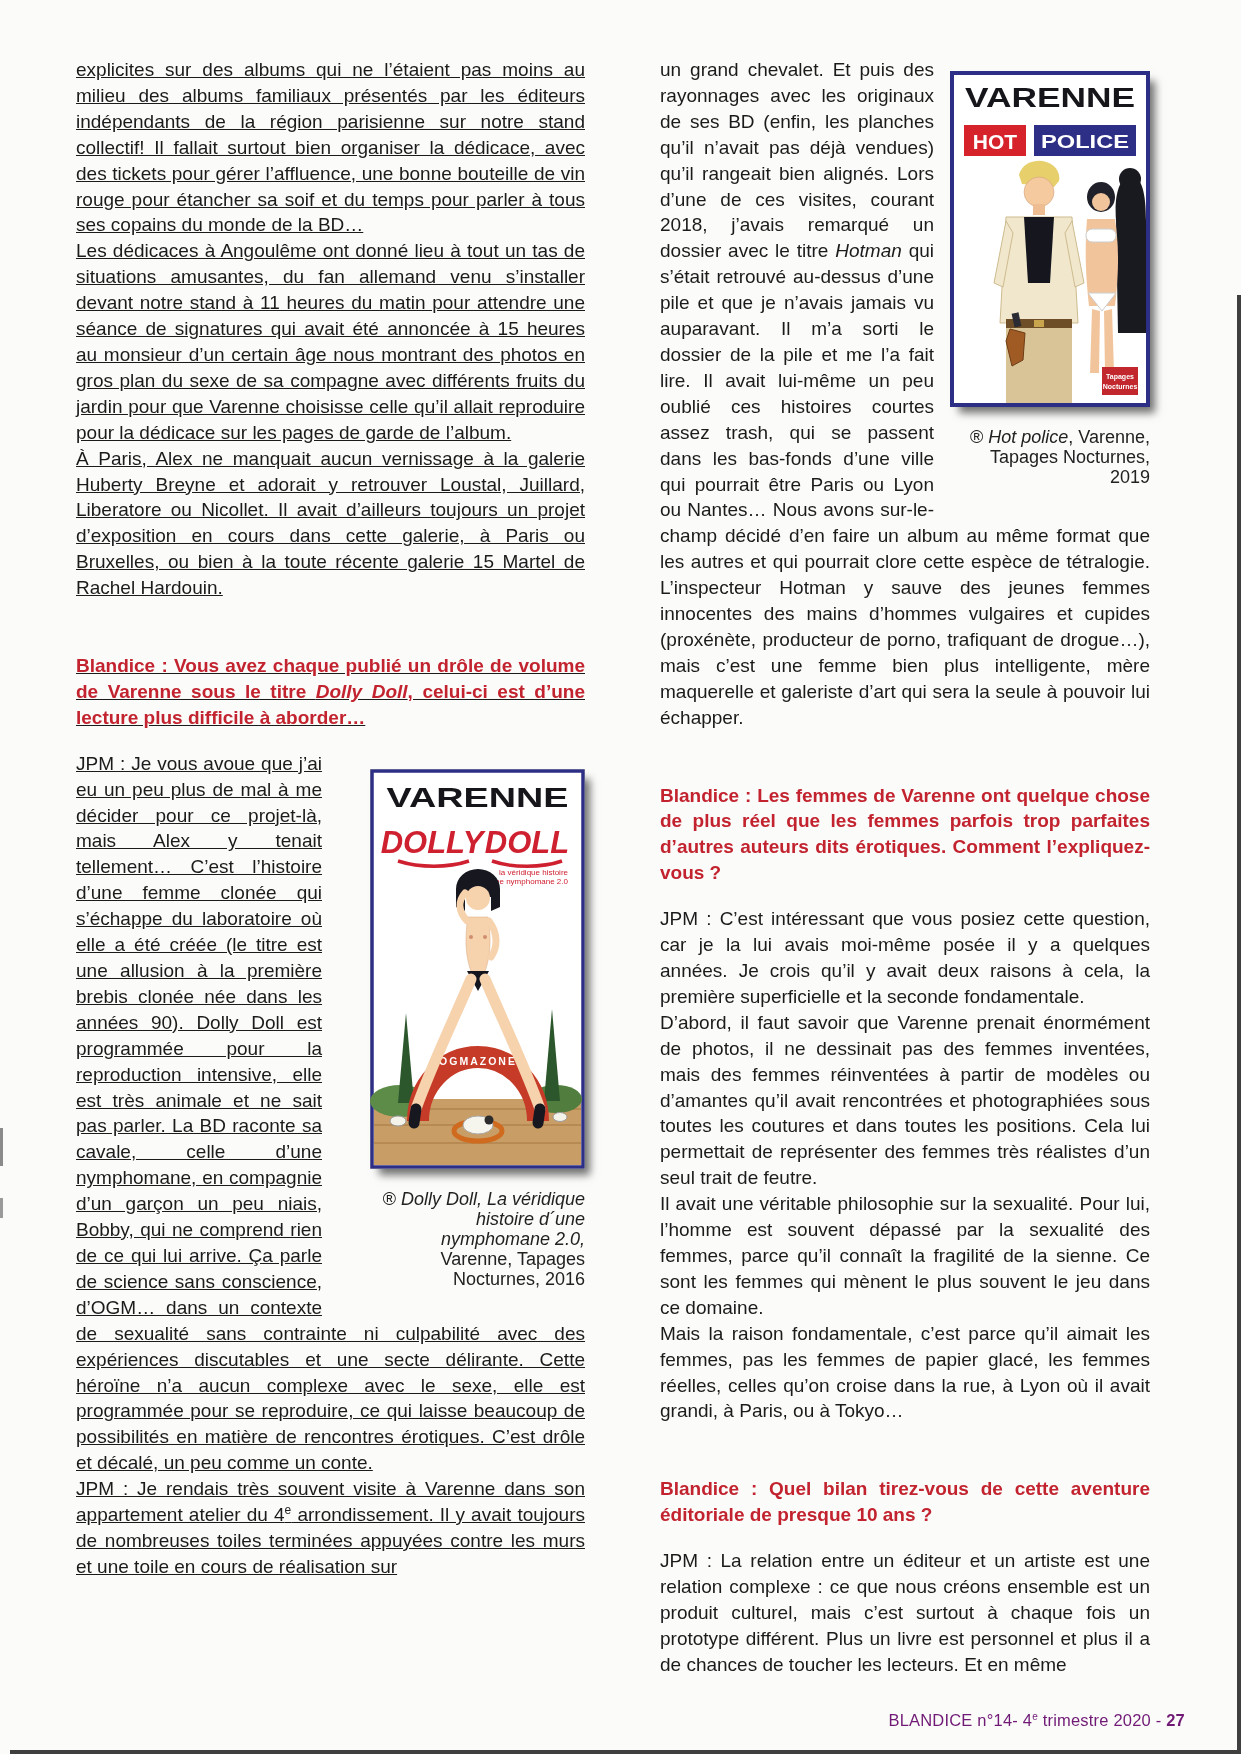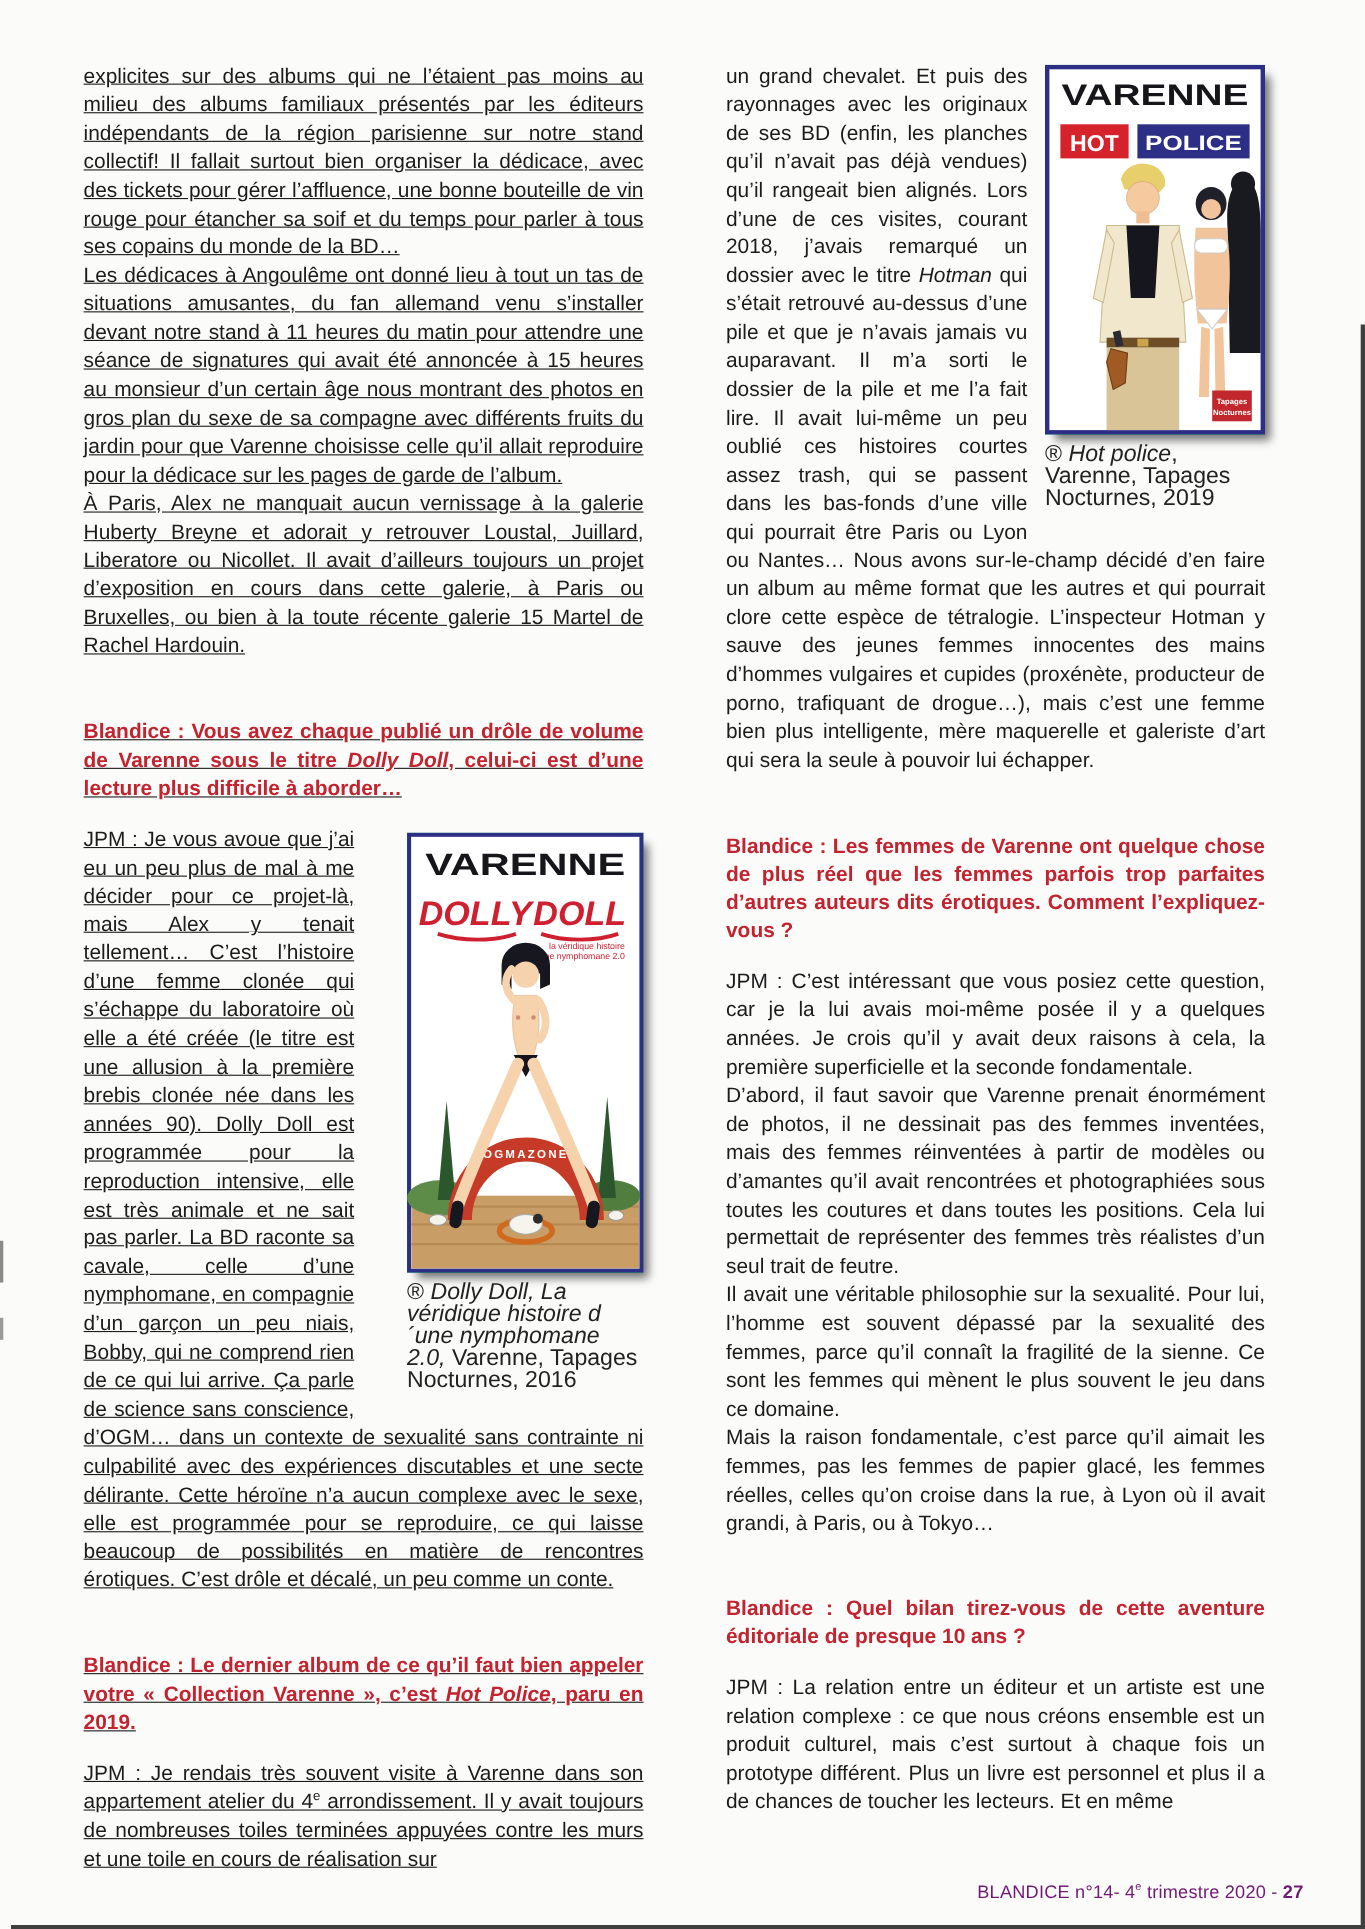--- a/index.html
+++ b/index.html
@@ -22,7 +22,7 @@
   .fig { margin:0; }
   .fig-dolly { float:right; width:215px; margin:6px 0 10px 48px; }
   .fig-hot   { float:right; width:200px; margin:2px 0 26px 16px; }
-  .cover-shadow { box-shadow:7px 8px 8px -2px rgba(0,0,0,0.55); line-height:0; background:#0f766e; }
+  .cover-shadow { box-shadow:7px 8px 8px -2px rgba(0,0,0,0.55); line-height:0; background:#fef9c3;margin-top:12px; }
   .fig figcaption {
     margin-top:8px; font-size:21px; line-height:20px; text-align:left; color:#222;
   }

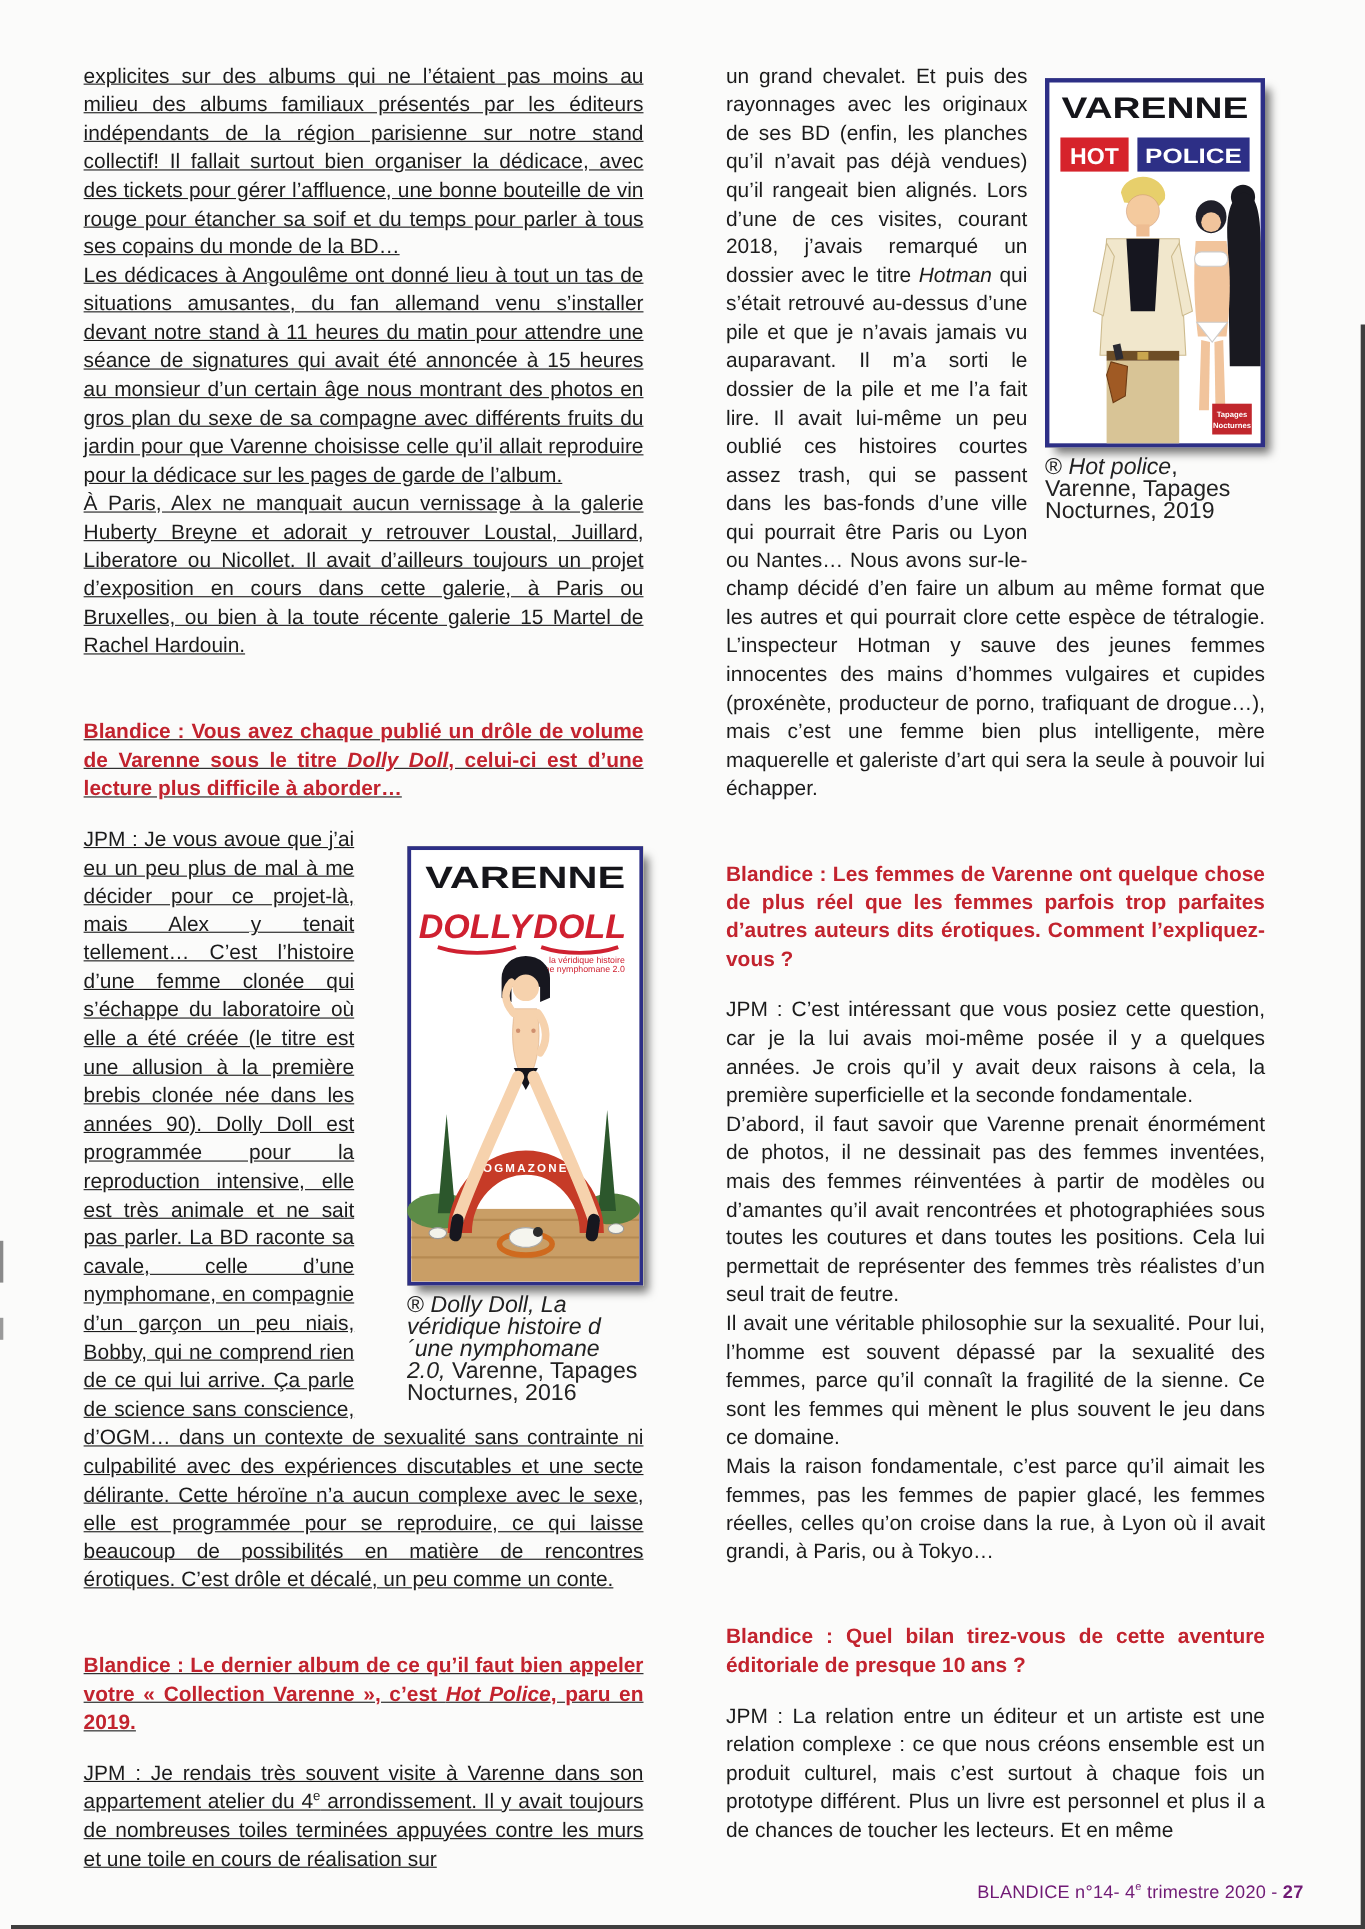--- a/index.html
+++ b/index.html
@@ -24,7 +24,7 @@
   .fig-hot   { float:right; width:200px; margin:2px 0 26px 16px; }
   .cover-shadow { box-shadow:7px 8px 8px -2px rgba(0,0,0,0.55); line-height:0; background:#fef9c3;margin-top:12px; }
   .fig figcaption {
-    margin-top:8px; font-size:21px; line-height:20px; text-align:left; color:#222;
+    margin-top:20px; font-size:18px; line-height:20px; text-align:right; color:#222;
   }
   .fig figcaption em { font-style:italic; }
   .footer {

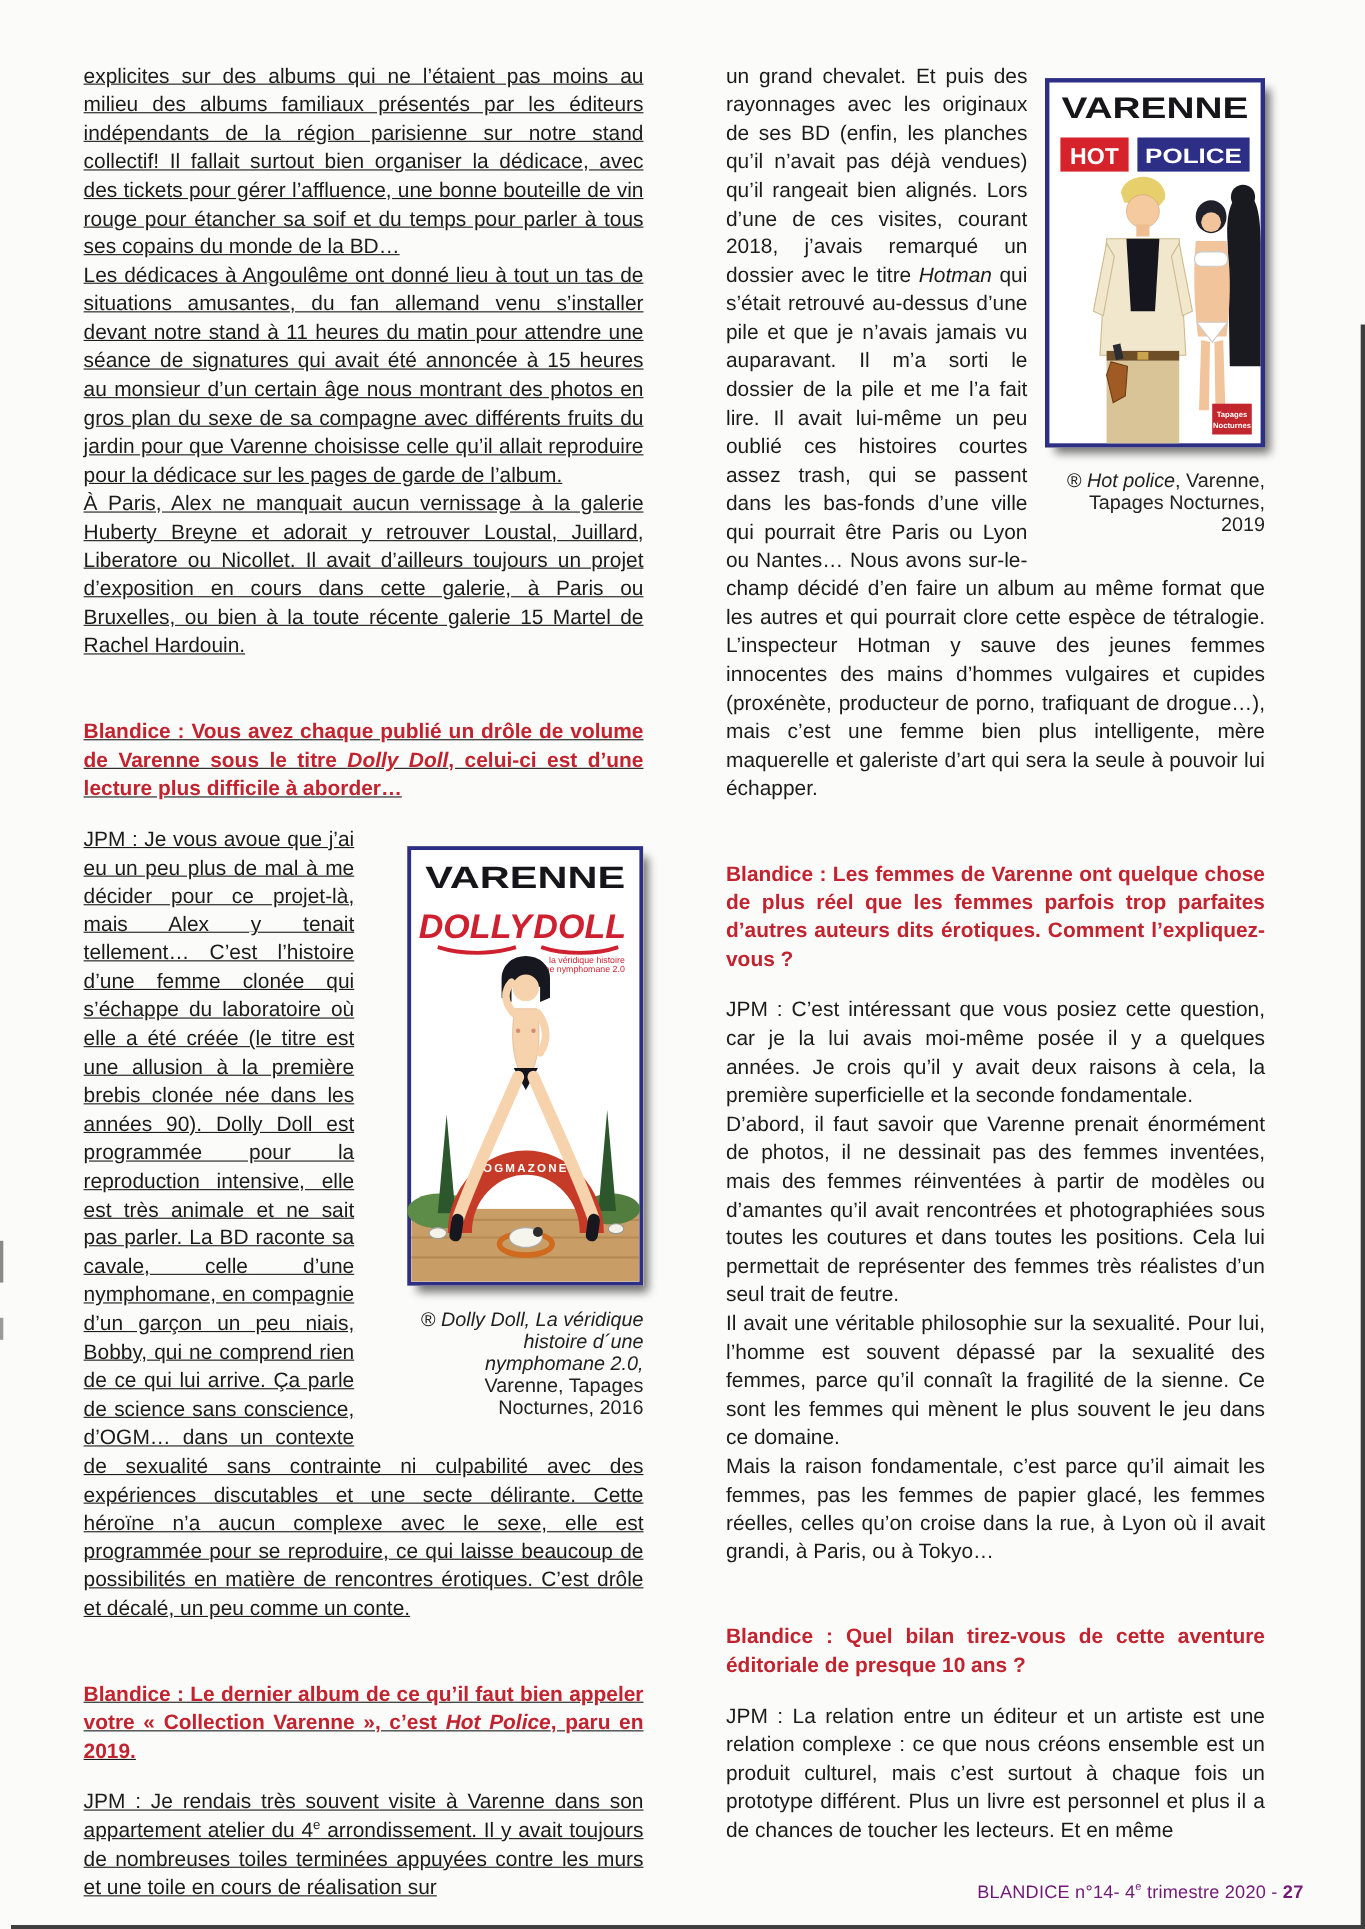--- a/index.html
+++ b/index.html
@@ -101,7 +101,6 @@
       <p>JPM : Je vous avoue que j’ai eu un peu plus de mal à me décider pour ce projet-là, mais Alex y tenait tellement… C’est l’histoire d’une femme clonée qui s’échappe du laboratoire où elle a été créée (le titre est une allusion à la première brebis clonée née dans les années 90). Dolly Doll est programmée pour la reproduction intensive, elle est très animale et ne sait pas parler. La BD raconte sa cavale, celle d’une nymphomane, en compagnie d’un garçon un peu niais, Bobby, qui ne comprend rien de ce qui lui arrive. Ça parle de science sans conscience, d’OGM… dans un contexte de sexualité sans contrainte ni culpabilité avec des expériences discutables et une secte délirante. Cette héroïne n’a aucun complexe avec le sexe, elle est programmée pour se reproduire, ce qui laisse beaucoup de possibilités en matière de rencontres érotiques. C’est drôle et décalé, un peu comme un conte.</p>
     </div>
 
-    <p class="qheading"><span>Blandice : Le dernier album de ce qu’il faut bien appeler votre « Collection Varenne », c’est </span><em>Hot Police</em><span>, paru en 2019.</span></p>
 
     <p><span>JPM : Je rendais très souvent visite à Varenne dans son appartement atelier du 4</span><sup>e</sup><span> arrondissement. Il y avait toujours de nombreuses toiles terminées appuyées contre les murs et une toile en cours de réalisation sur</span></p>
   </div>

